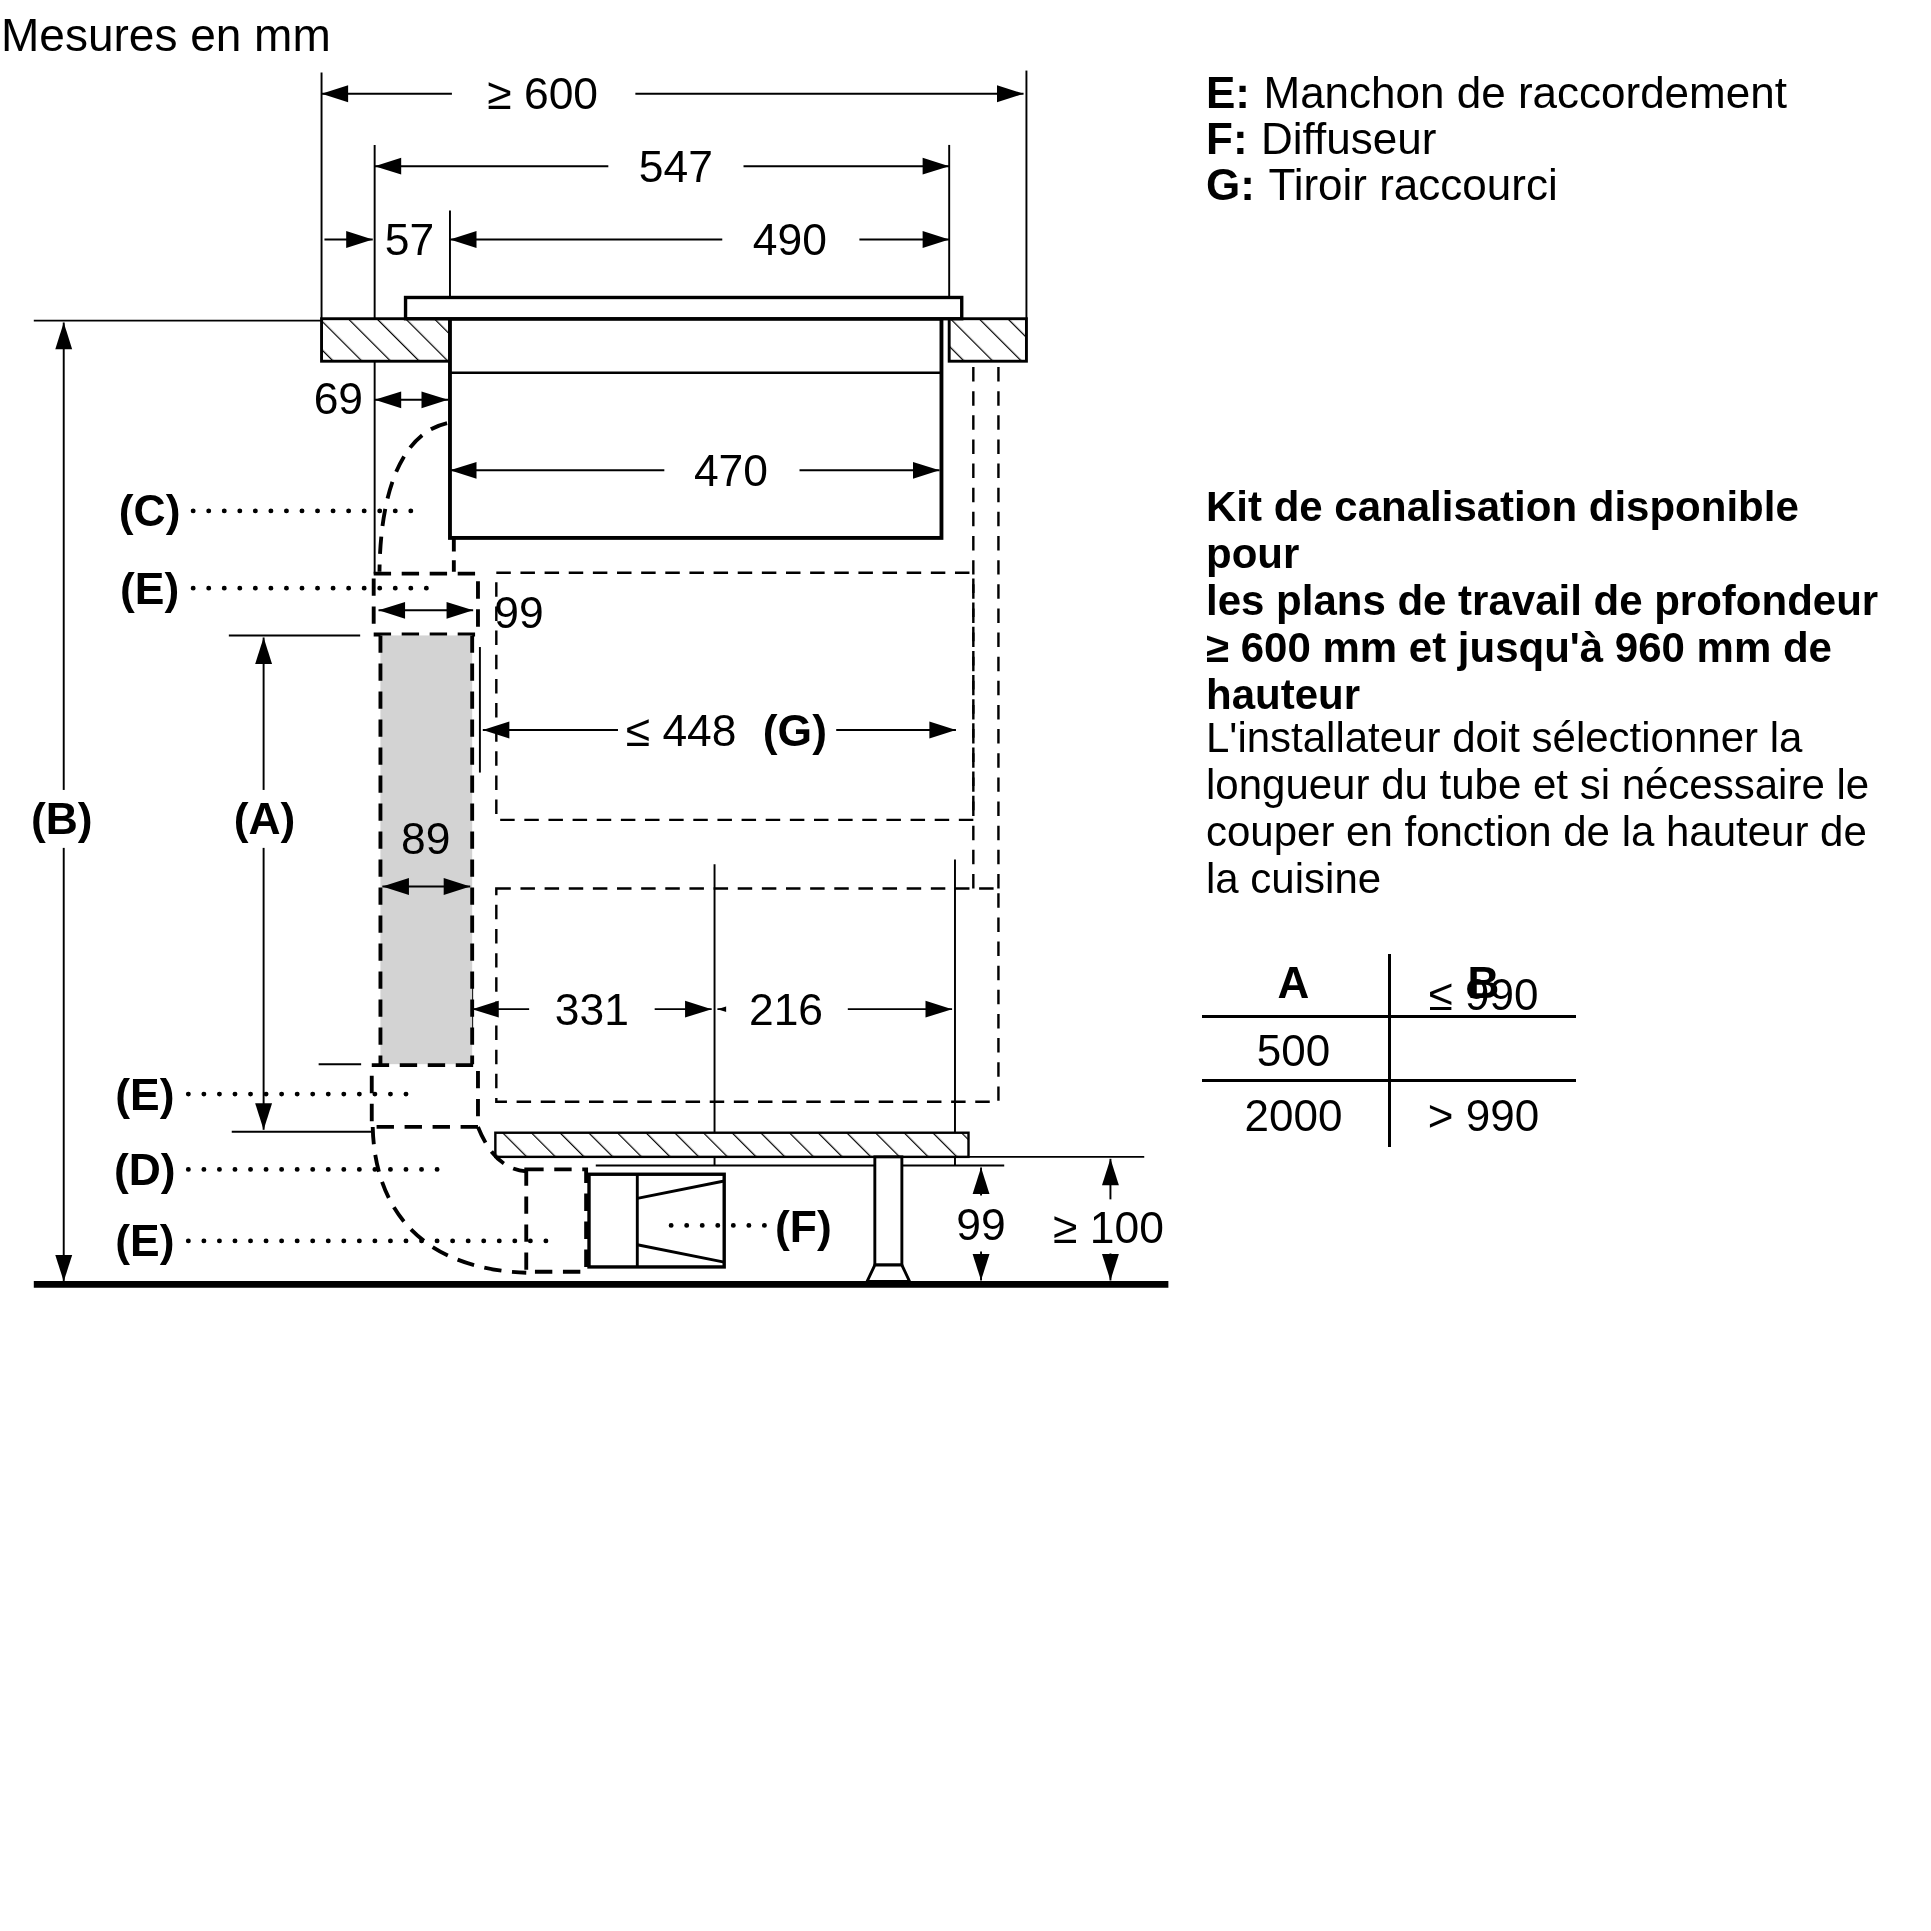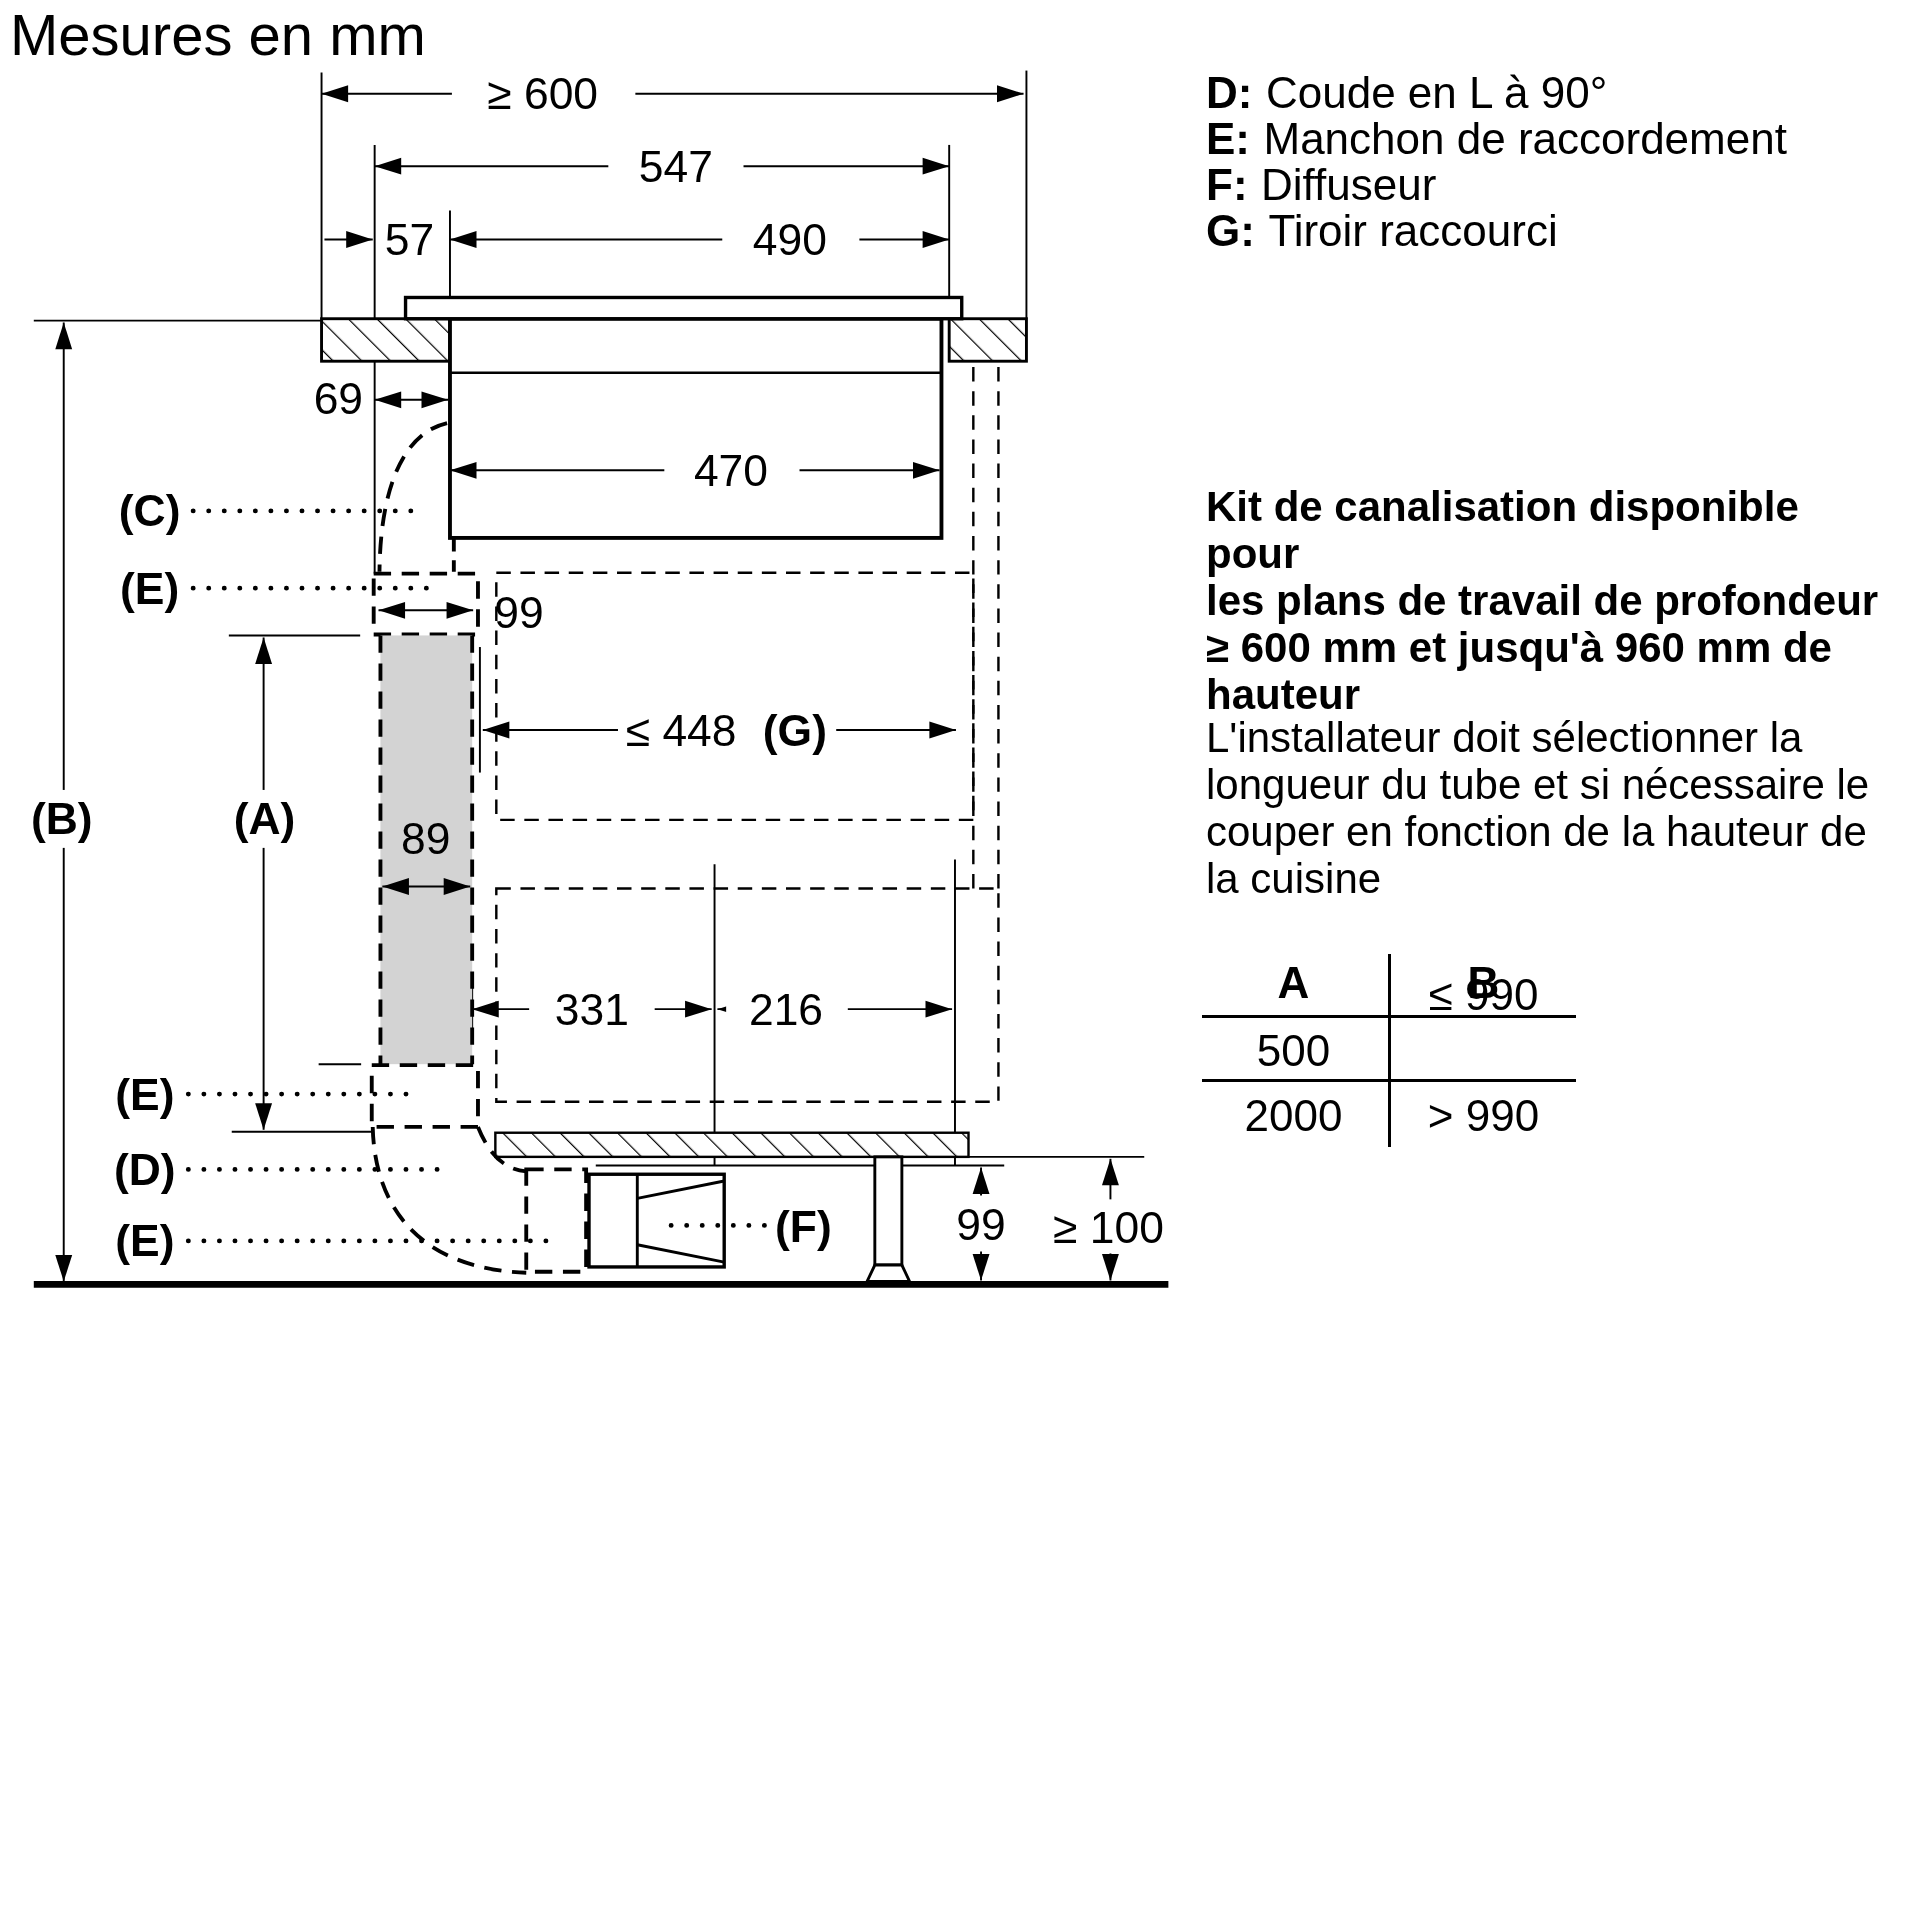--- a/index.html
+++ b/index.html
@@ -12,7 +12,7 @@
   .dimtxt{font-size:46px;}
   .parttxt{font-size:46px;font-weight:bold;}
   .title{
-    position:absolute;left:10px;top:7.7px;font-size:58px;line-height:54px;
+    position:absolute;left:1px;top:7.7px;font-size:46px;line-height:54px;
   }
   .legend{
     position:absolute;left:1206px;top:70px;font-size:44px;line-height:46px;

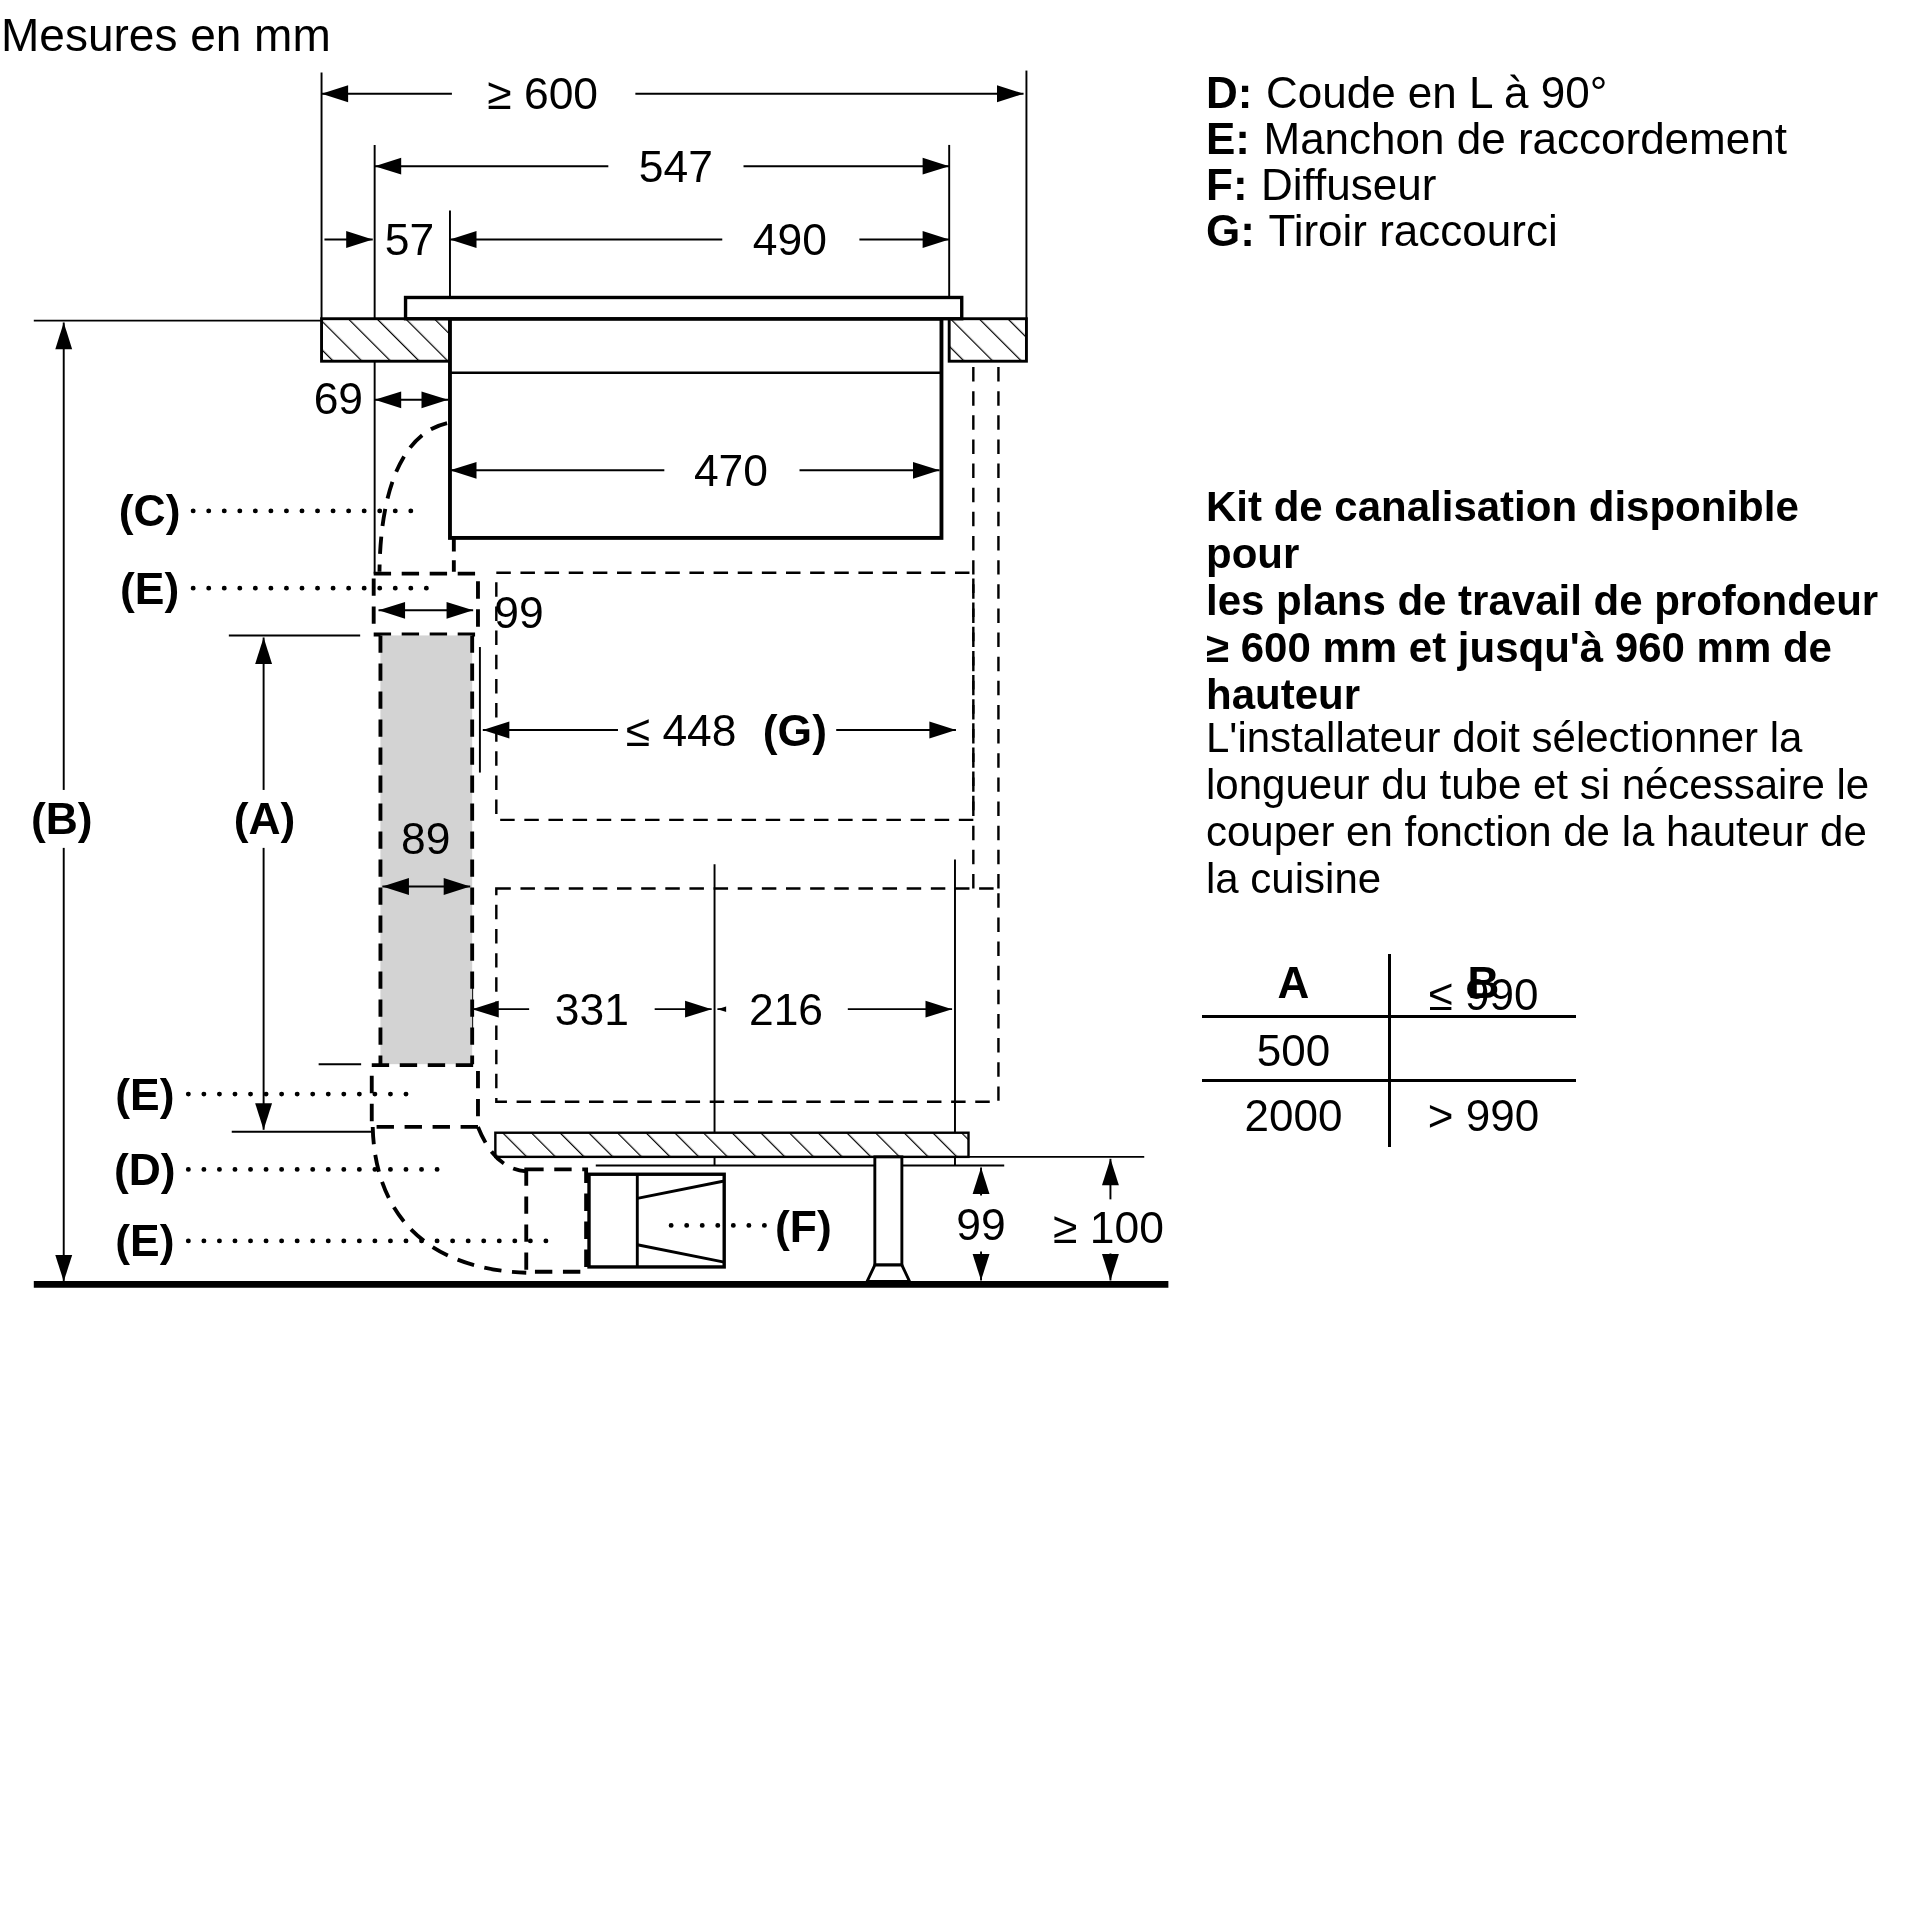--- a/index.html
+++ b/index.html
@@ -172,7 +172,6 @@
 <div class="title">Mesures en mm</div>
 
 <div class="legend">
-  <div class="lrow"><span class="lk">D:</span><span>Coude en L à 90°</span></div>
   <div class="lrow"><span class="lk">E:</span><span>Manchon de raccordement</span></div>
   <div class="lrow"><span class="lk">F:</span><span>Diffuseur</span></div>
   <div class="lrow"><span class="lk">G:</span><span>Tiroir raccourci</span></div>

